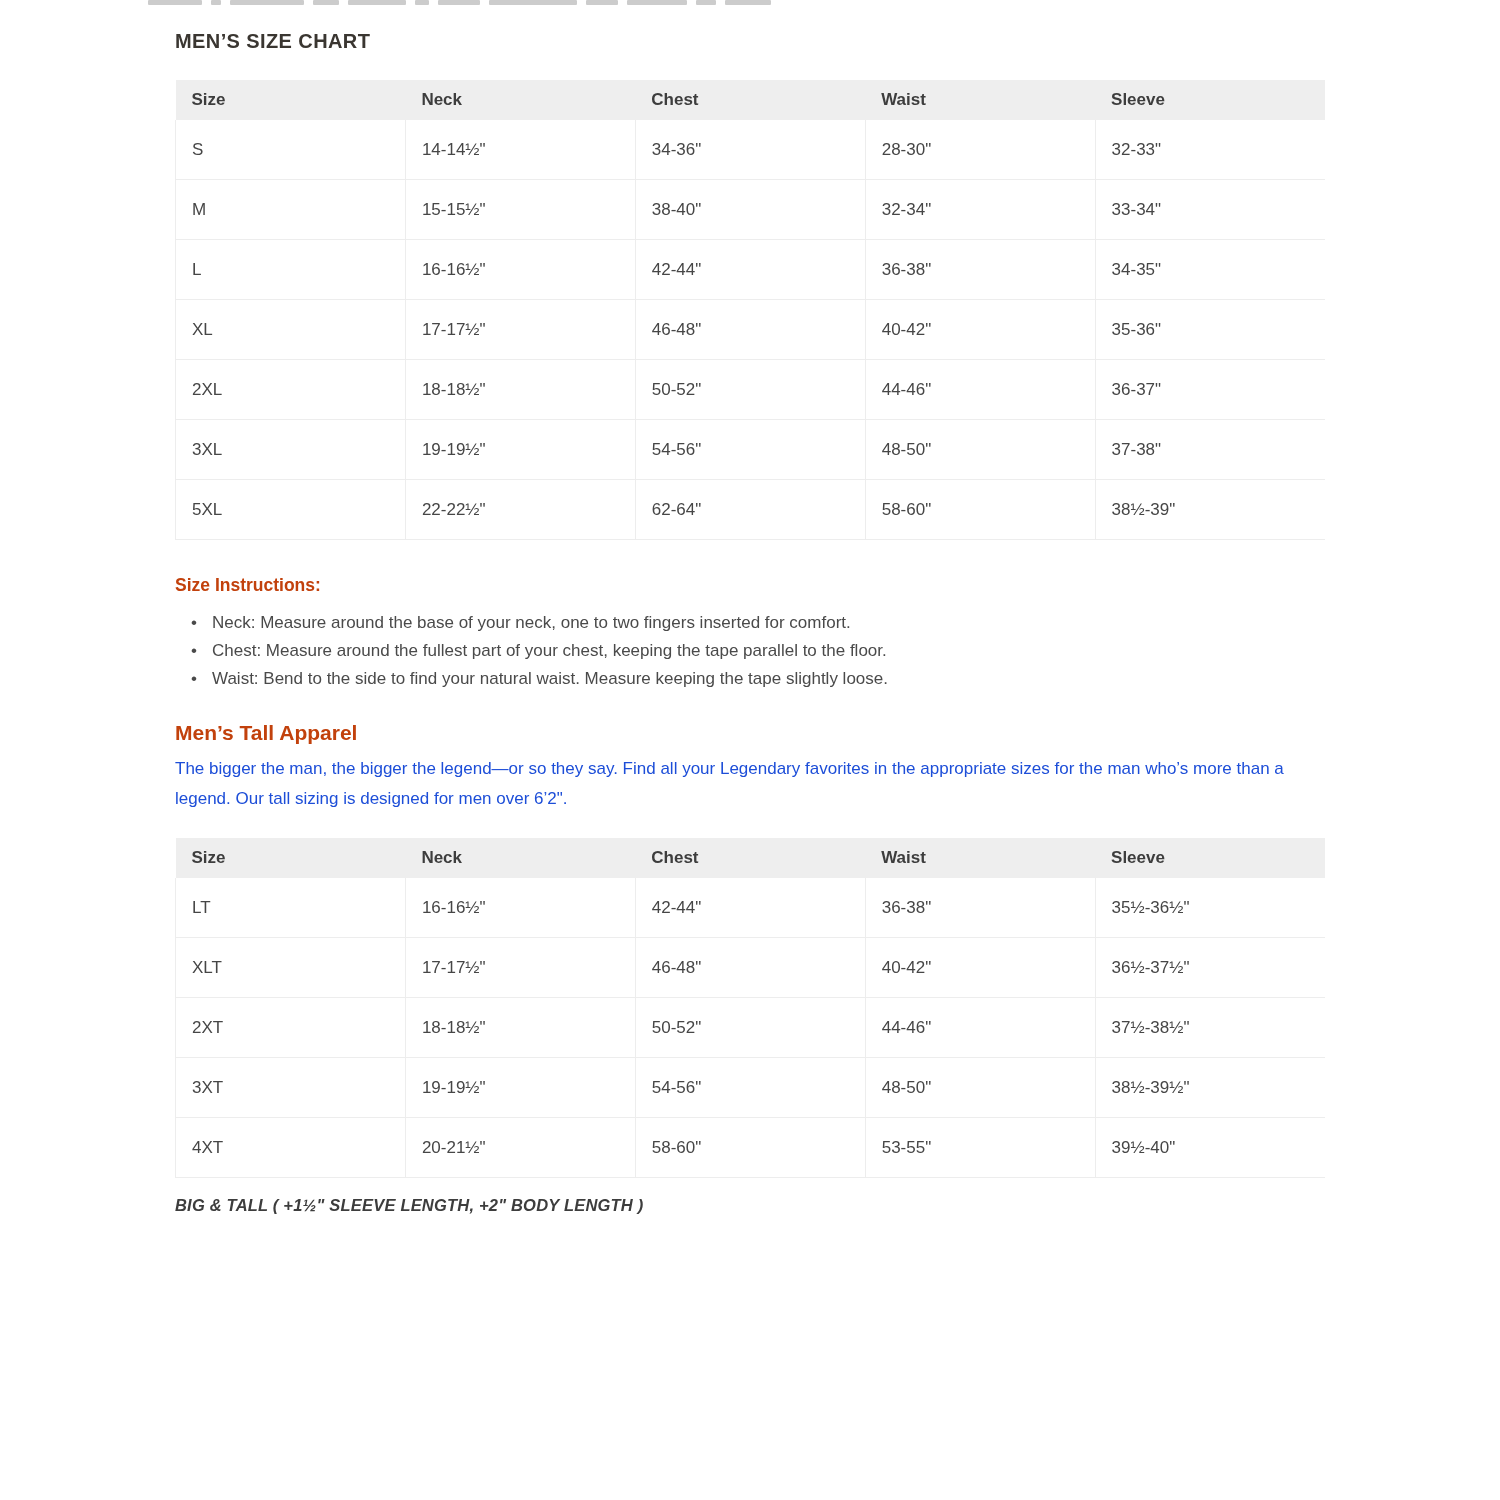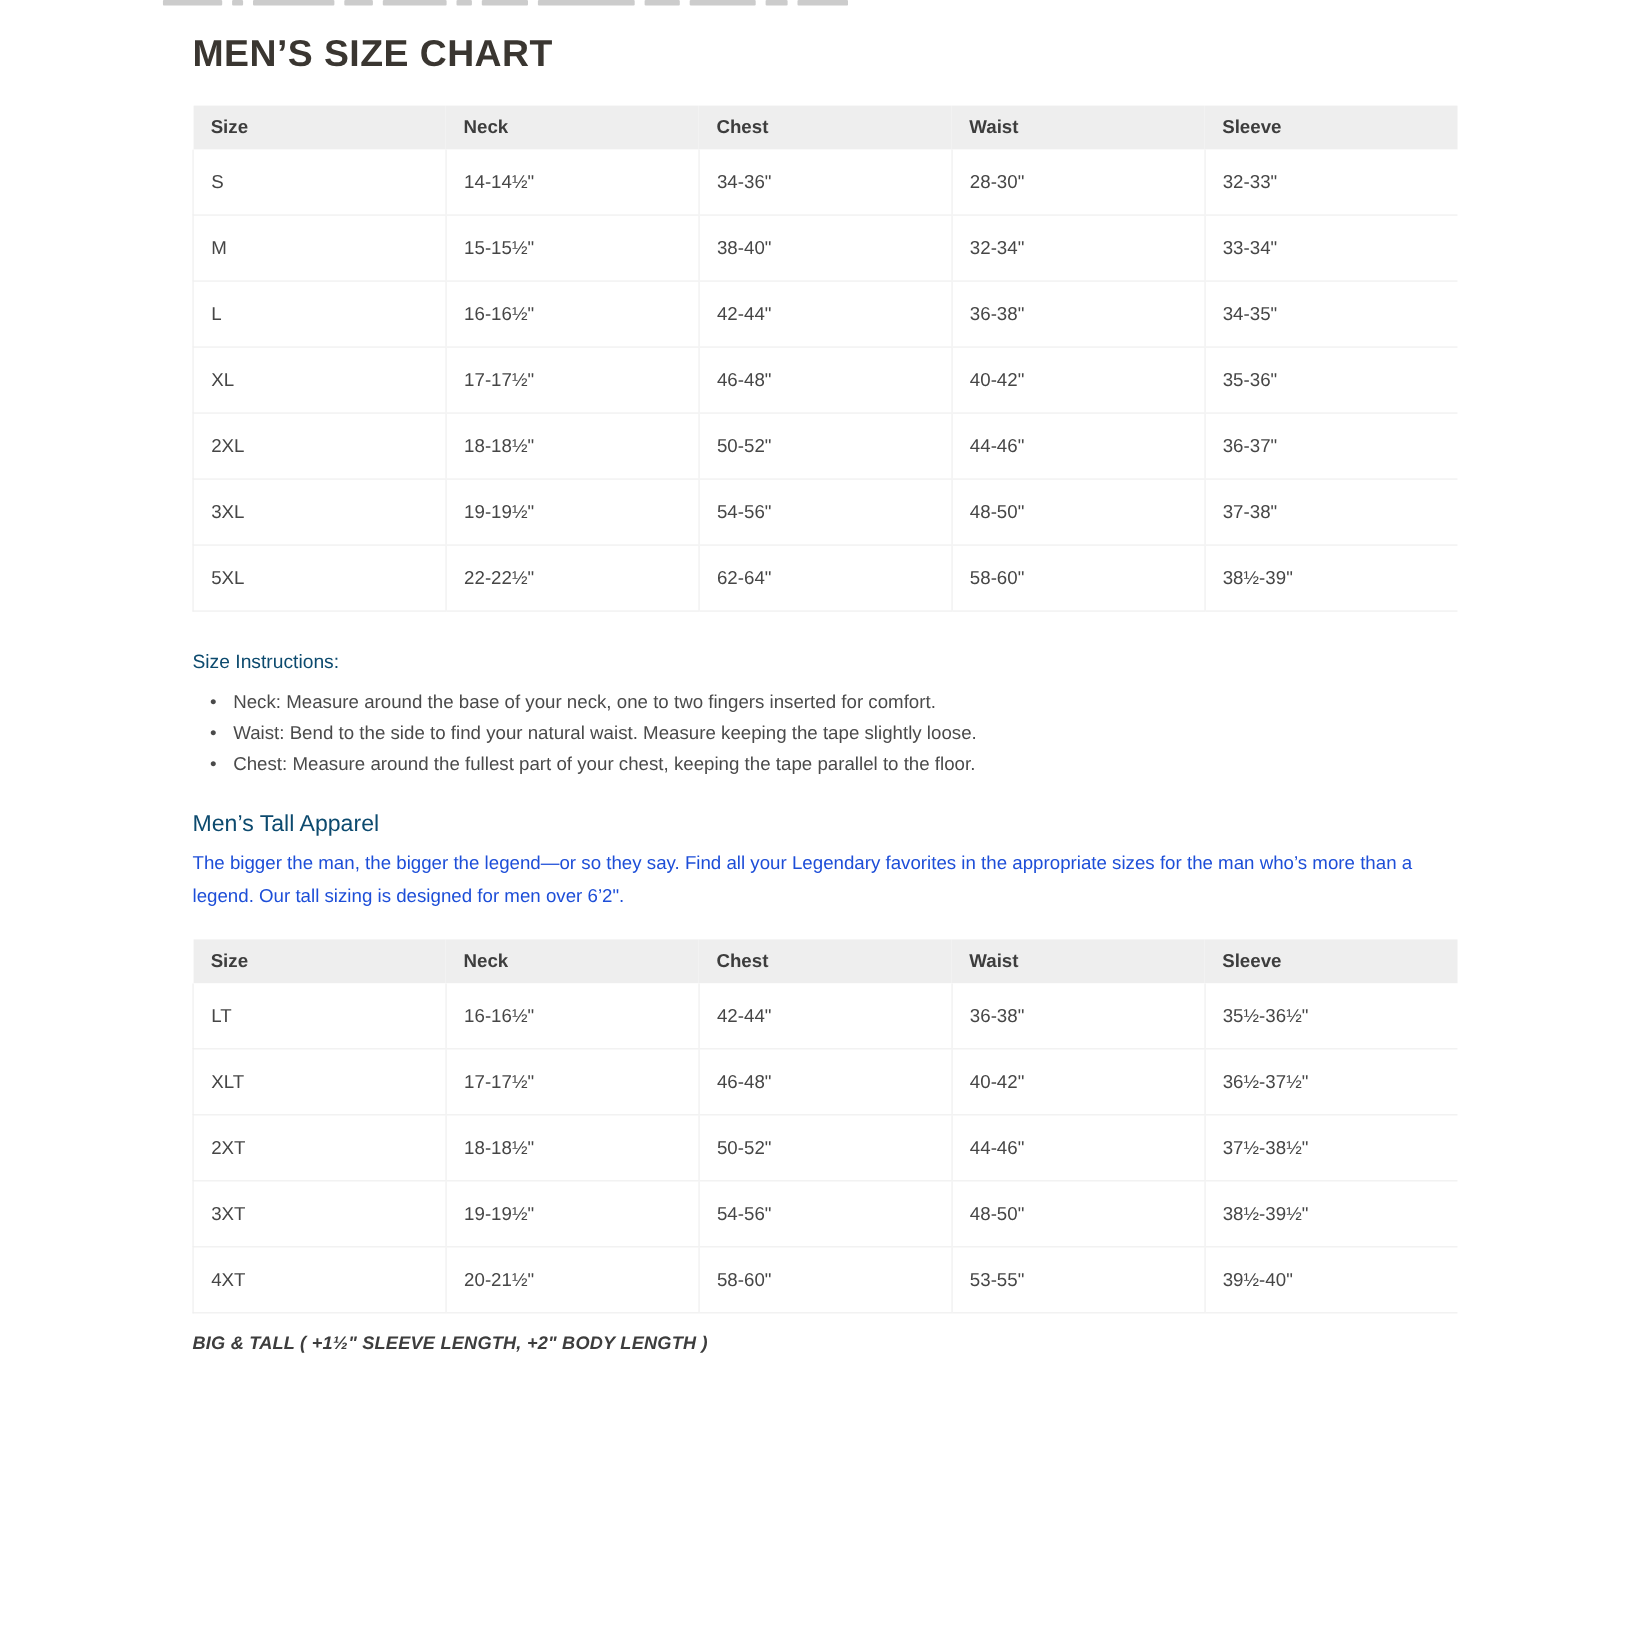--- a/index.html
+++ b/index.html
@@ -37,7 +37,7 @@
     padding: 0 175px;
   }
   .page-title {
-    font-size: 34px;
+    font-size: 20px;
     font-weight: bold;
     color: #3a3631;
     letter-spacing: 0.4px;

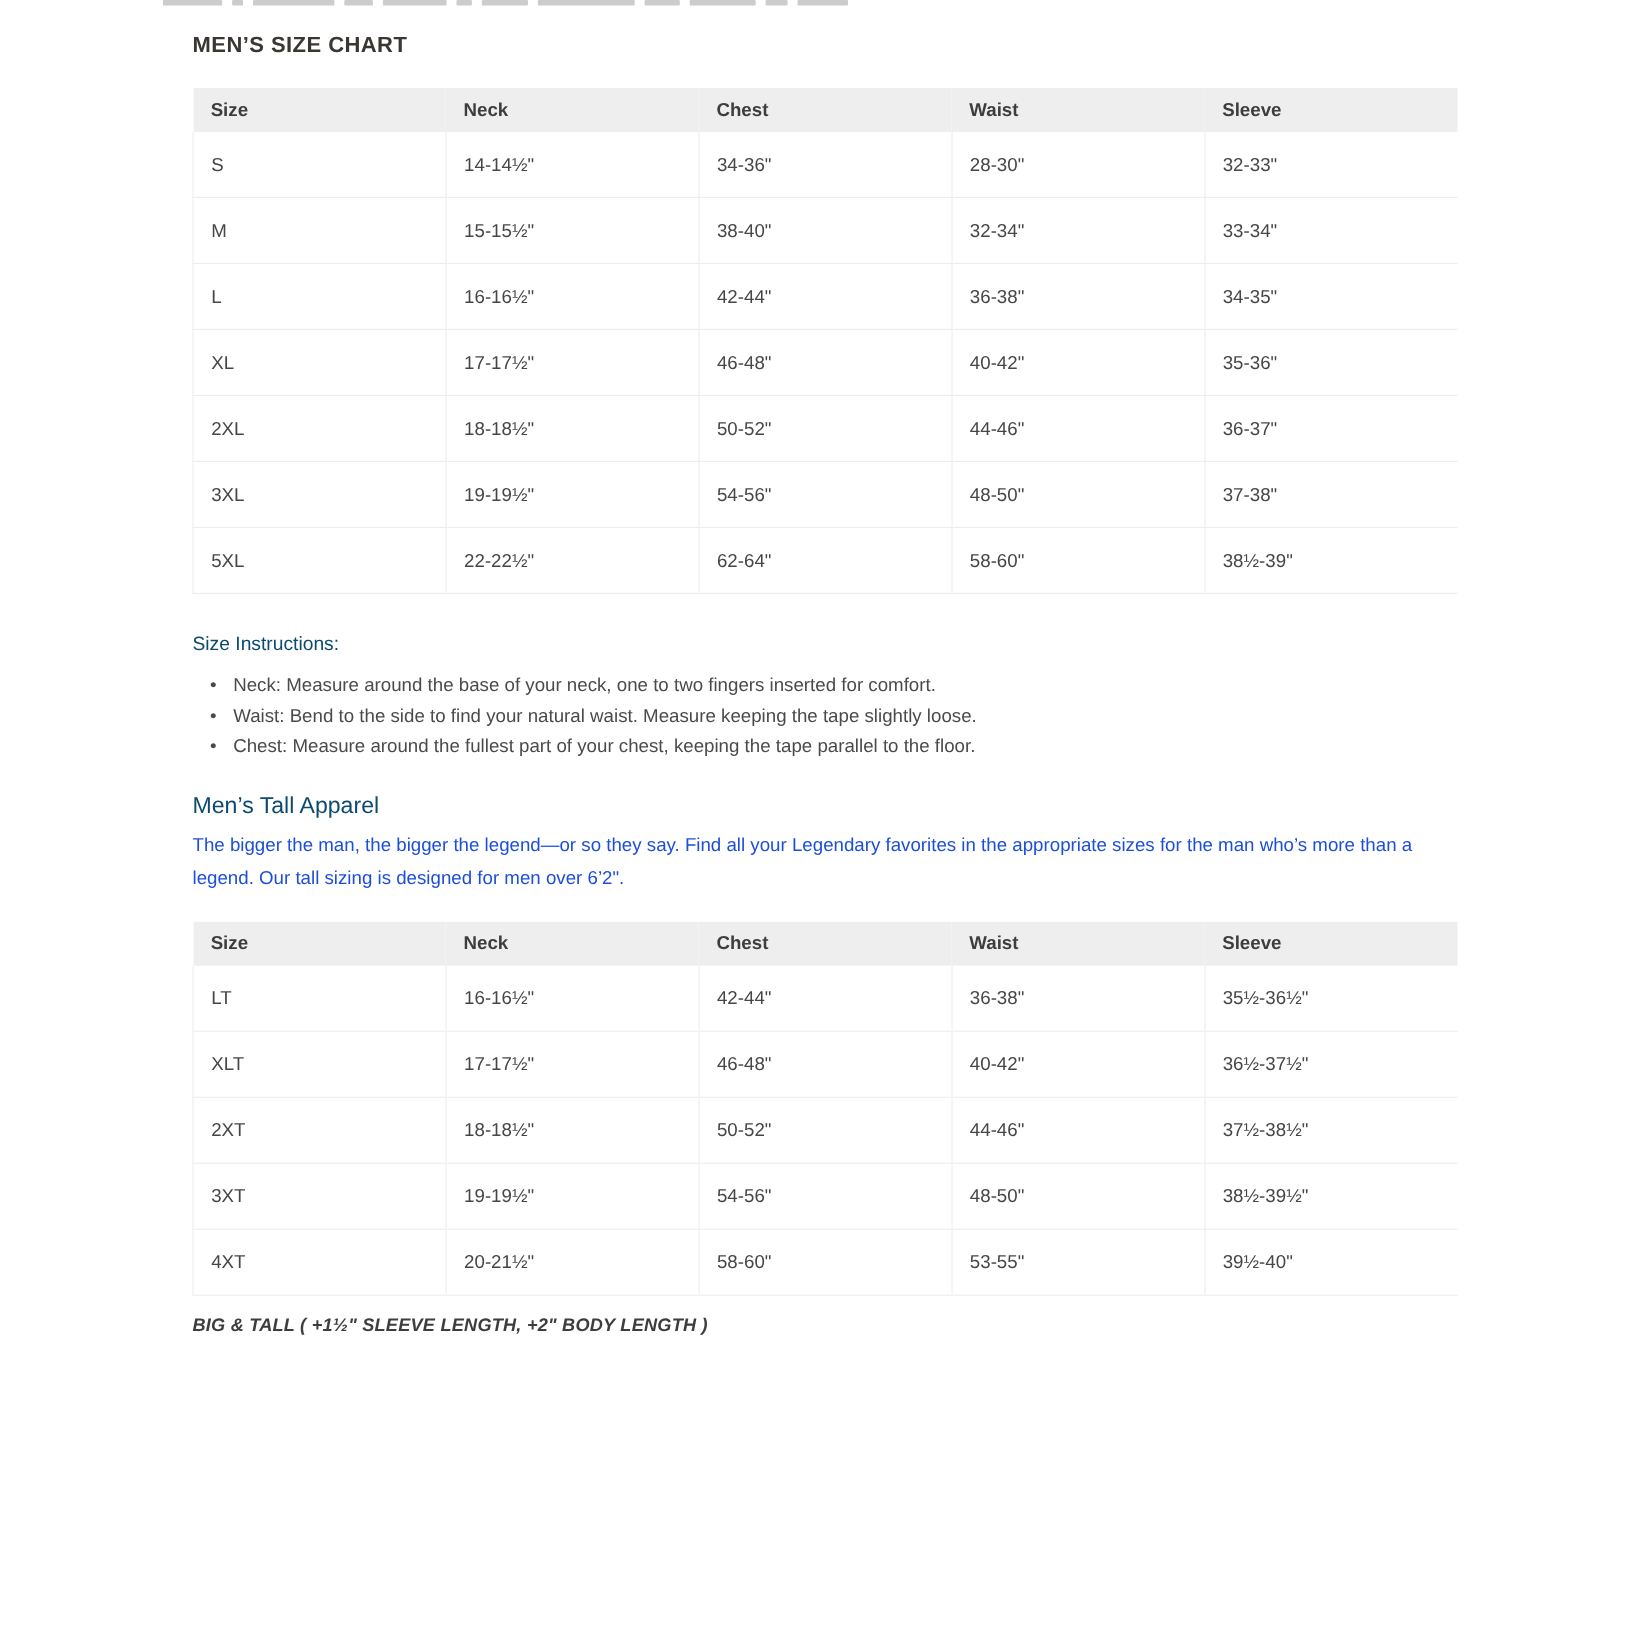--- a/index.html
+++ b/index.html
@@ -69,8 +69,8 @@
   }
   .section-heading {
     font-size: 17.5px;
-    font-weight: normal;
-    color: #0c4a6e;
+    font-weight: bold;
+    color: #c2410c;
     margin: 35px 0 13px 0;
   }
   ul.instructions {

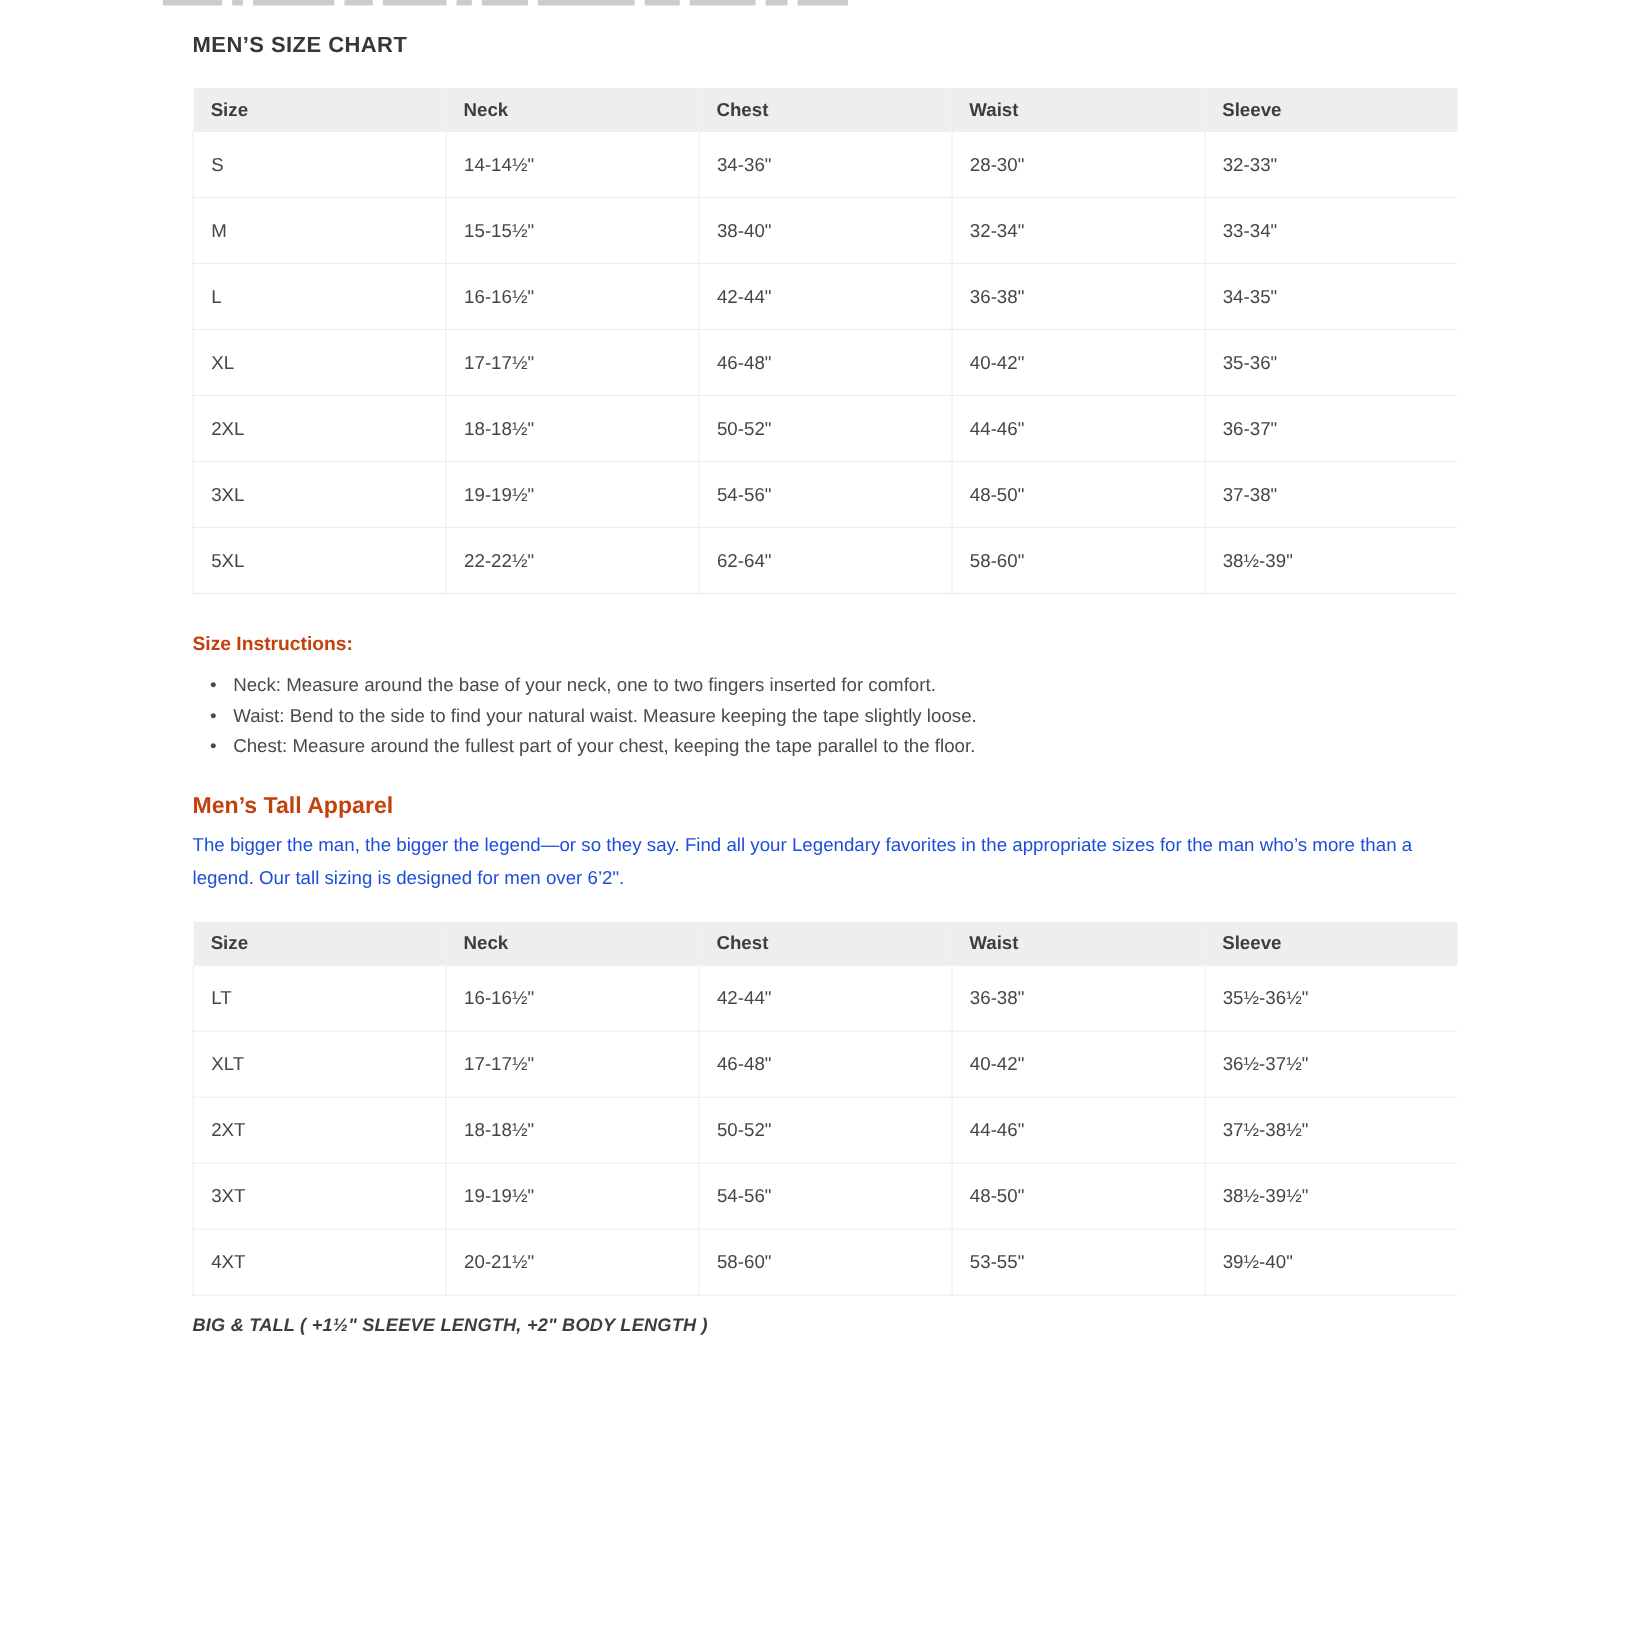--- a/index.html
+++ b/index.html
@@ -205,8 +205,8 @@
 
   <ul class="instructions">
     <li>Neck: Measure around the base of your neck, one to two fingers inserted for comfort.</li>
+    <li>Chest: Measure around the fullest part of your chest, keeping the tape parallel to the floor.</li>
     <li>Waist: Bend to the side to find your natural waist. Measure keeping the tape slightly loose.</li>
-    <li>Chest: Measure around the fullest part of your chest, keeping the tape parallel to the floor.</li>
   </ul>
 
   <h3 class="section-heading tall-heading">Men’s Tall Apparel</h3>

